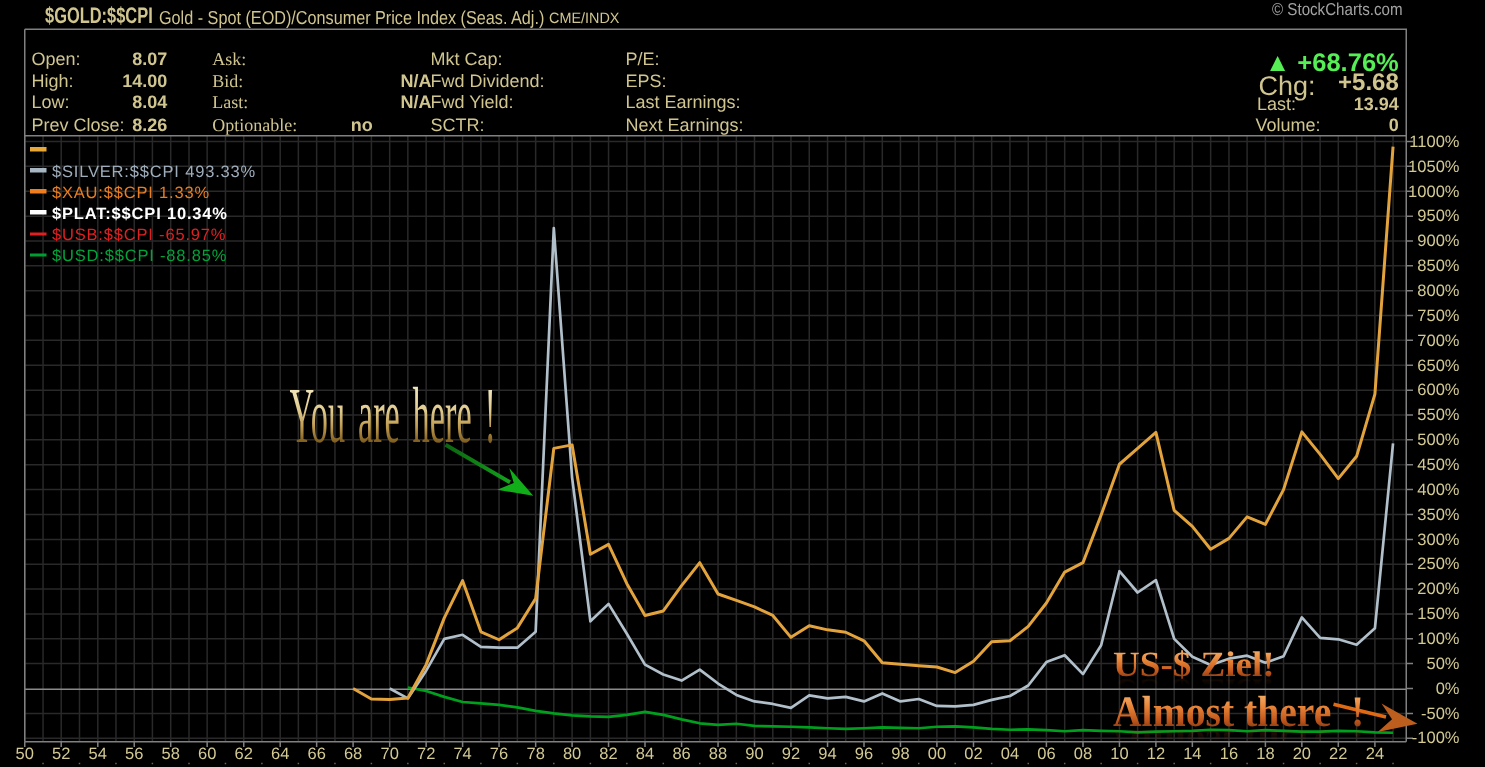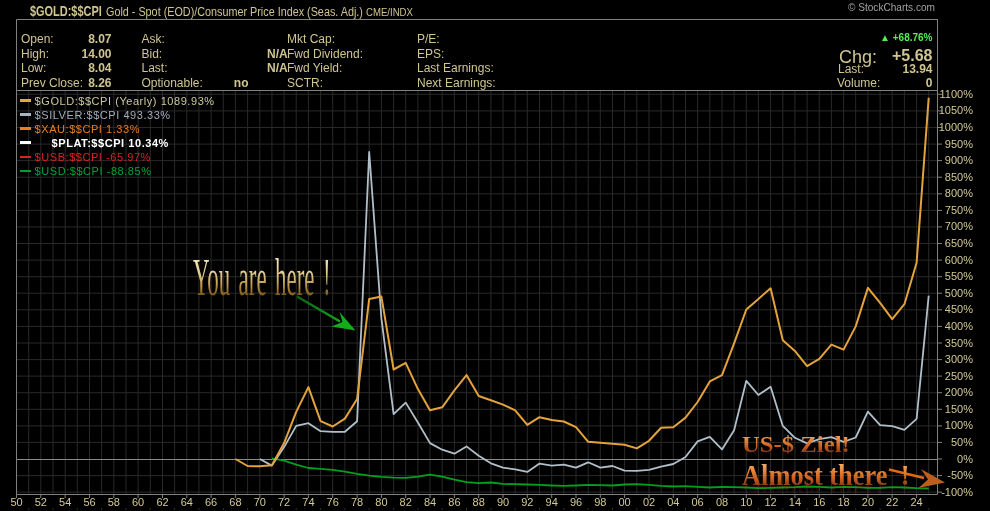--- a/index.html
+++ b/index.html
@@ -117,7 +117,7 @@
 
 <div class="t tan q" style="left:21px; top:32.3px;">Open:<br>High:<br>Low:<br>Prev Close:</div>
 <div class="t tan q b" style="left:0px; top:32.3px; width:111.5px; text-align:right;">8.07<br>14.00<br>8.04<br>8.26</div>
-<div class="t tan q" style="left:141.5px; top:32.3px;">Ask:<br>Bid:<br>Last:<br>Optionable:</div>
+<div class="t tan q" style="left:141.5px; top:32.3px;font-family:Liberation Serif, serif;">Ask:<br>Bid:<br>Last:<br>Optionable:</div>
 <div class="t tan q b" style="left:148.5px; top:32.3px; width:100px; text-align:right;">&nbsp;<br>&nbsp;<br>&nbsp;<br>no</div>
 <div class="t tan q" style="left:287px; top:32.3px;">Mkt Cap:<br>Fwd Dividend:<br>Fwd Yield:<br>SCTR:</div>
 <div class="t tan q b" style="left:267px; top:32.3px; width:100px; text-align:left;">&nbsp;<br>N/A<br>N/A<br>&nbsp;</div>

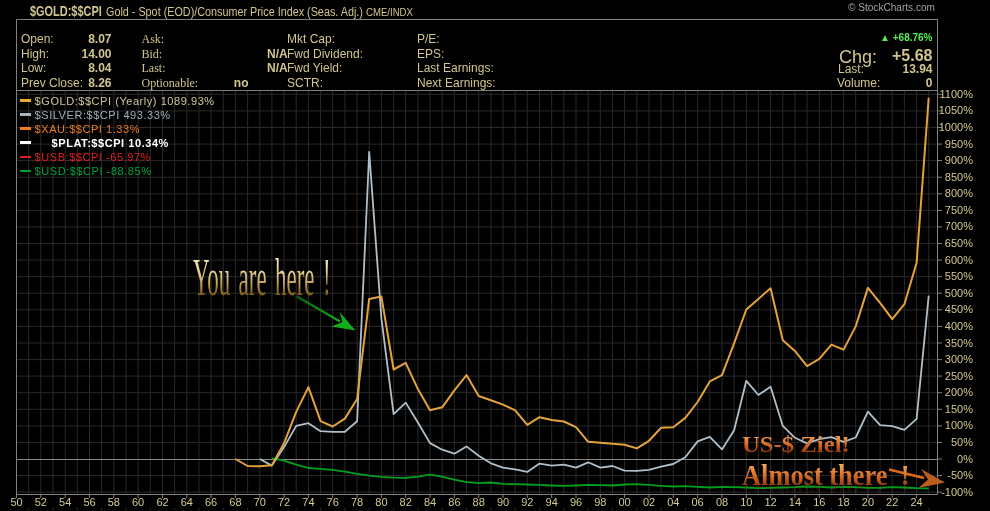--- a/index.html
+++ b/index.html
@@ -123,7 +123,7 @@
 <div class="t tan q b" style="left:267px; top:32.3px; width:100px; text-align:left;">&nbsp;<br>N/A<br>N/A<br>&nbsp;</div>
 <div class="t tan q" style="left:417px; top:32.3px;">P/E:<br>EPS:<br>Last Earnings:<br>Next Earnings:</div>
 
-<div class="t b" style="left:733px; top:31.8px; width:199.5px; font-size:10px; text-align:right; color:#55ee55;">▲ +68.76%</div>
+<div class="t b" style="left:733px; top:31.8px; width:199.5px; font-size:17px; text-align:right; color:#55ee55;">▲ +68.76%</div>
 <div class="t tan" style="left:839px; top:47.3px; font-size:18px;">Chg:</div>
 <div class="t tan b" style="left:733px; top:47.3px; width:199.5px; font-size:16px; text-align:right;">+5.68</div>
 <div class="t tan" style="left:838px; top:61.6px; font-size:12px;">Last:</div>

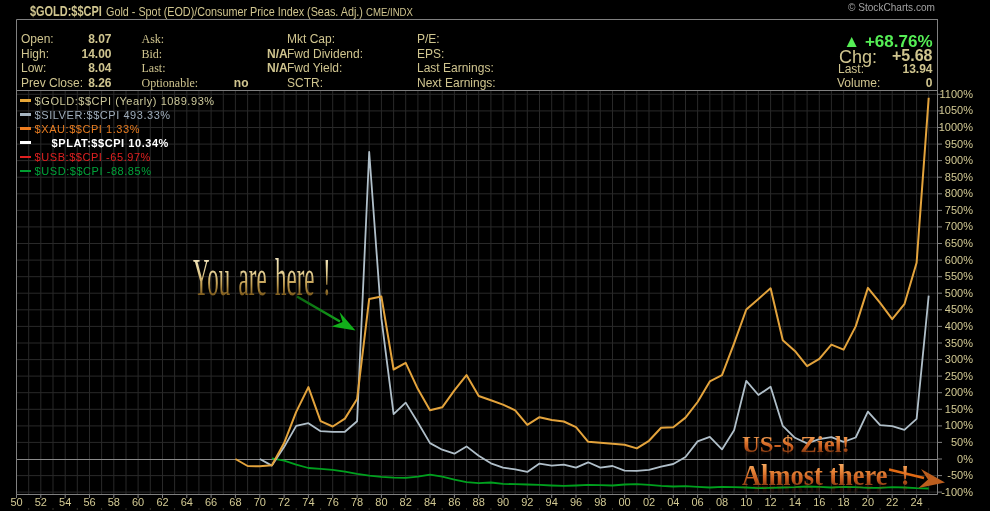--- a/index.html
+++ b/index.html
@@ -132,7 +132,7 @@
 <div class="t tan b" style="left:733px; top:76px; width:199.5px; font-size:12px; text-align:right;">0</div>
 
 <div class="t" style="left:20px; top:93.5px; font-size:11px; letter-spacing:0.55px; line-height:14.15px;">
-  <div><span style="display:inline-block;width:11px;height:2.5px;background:#e8a838;vertical-align:3px;"></span> <span style="color:#ccc89a;">$GOLD:$$CPI (Yearly) 1089.93%</span></div>
+  <div><span style="display:inline-block;width:11px;height:2.5px;background:#e8a838;vertical-align:3px;"></span> </div>
   <div><span style="display:inline-block;width:11px;height:2.5px;background:#a7b6c2;vertical-align:3px;"></span> <span style="color:#9fadbb;">$SILVER:$$CPI 493.33%</span></div>
   <div><span style="display:inline-block;width:11px;height:2.5px;background:#ee7d20;vertical-align:3px;"></span> <span style="color:#e87d21;">$XAU:$$CPI 1.33%</span></div>
   <div><span style="display:inline-block;width:11px;height:2.5px;background:#ffffff;vertical-align:3px;"></span> <span class="b" style="color:#ffffff;margin-left:17px;">$PLAT:$$CPI 10.34%</span></div>

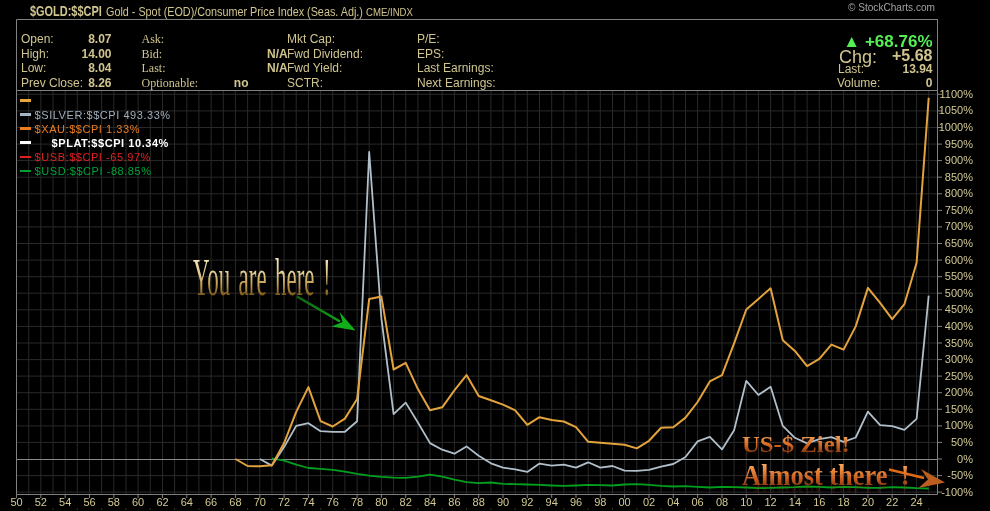--- a/index.html
+++ b/index.html
@@ -135,7 +135,7 @@
   <div><span style="display:inline-block;width:11px;height:2.5px;background:#e8a838;vertical-align:3px;"></span> </div>
   <div><span style="display:inline-block;width:11px;height:2.5px;background:#a7b6c2;vertical-align:3px;"></span> <span style="color:#9fadbb;">$SILVER:$$CPI 493.33%</span></div>
   <div><span style="display:inline-block;width:11px;height:2.5px;background:#ee7d20;vertical-align:3px;"></span> <span style="color:#e87d21;">$XAU:$$CPI 1.33%</span></div>
-  <div><span style="display:inline-block;width:11px;height:2.5px;background:#ffffff;vertical-align:3px;"></span> <span class="b" style="color:#ffffff;margin-left:17px;">$PLAT:$$CPI 10.34%</span></div>
+  <div><span style="display:inline-block;width:11px;height:2.5px;background:#ffffff;vertical-align:3px;"></span> <span class="b" style="color:#ffffff;">$PLAT:$$CPI 10.34%</span></div>
   <div><span style="display:inline-block;width:11px;height:2.5px;background:#e02020;vertical-align:3px;"></span> <span style="color:#e02020;">$USB:$$CPI -65.97%</span></div>
   <div><span style="display:inline-block;width:11px;height:2.5px;background:#009e30;vertical-align:3px;"></span> <span style="color:#00a339;">$USD:$$CPI -88.85%</span></div>
 </div>

